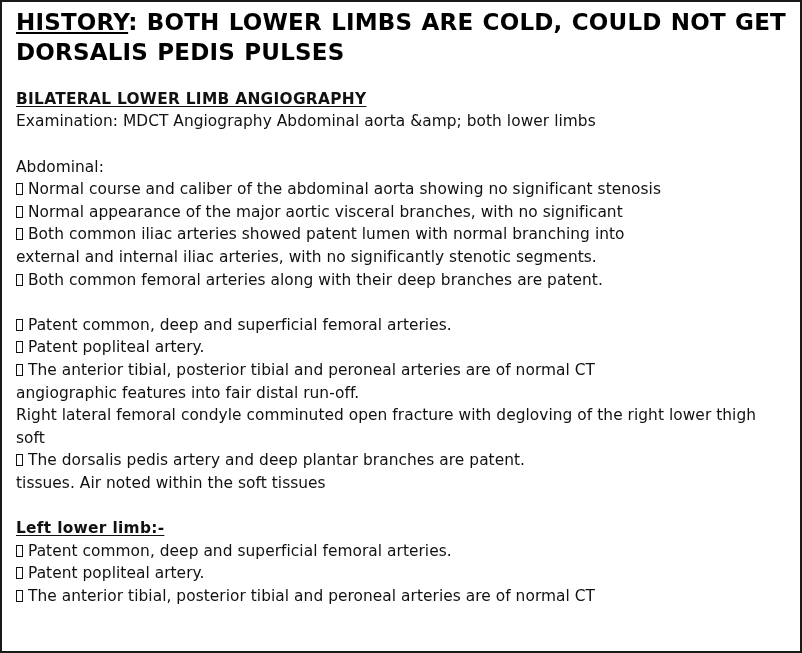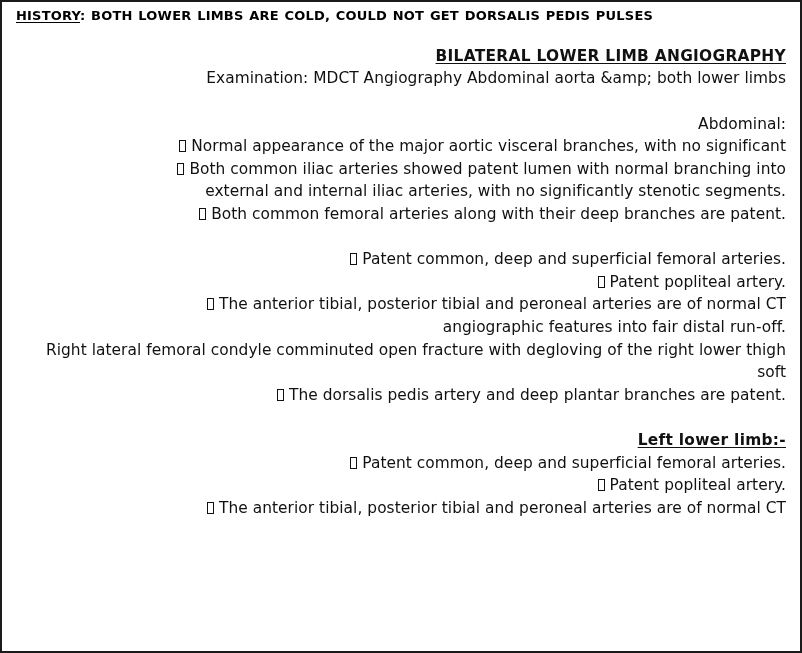--- a/index.html
+++ b/index.html
@@ -29,7 +29,7 @@
   }
   
   .history-block {
-    font-size: 13px;
+    font-size: 23px;
     font-weight: bold;
     line-height: 1.30;
     letter-spacing: 0.2px;

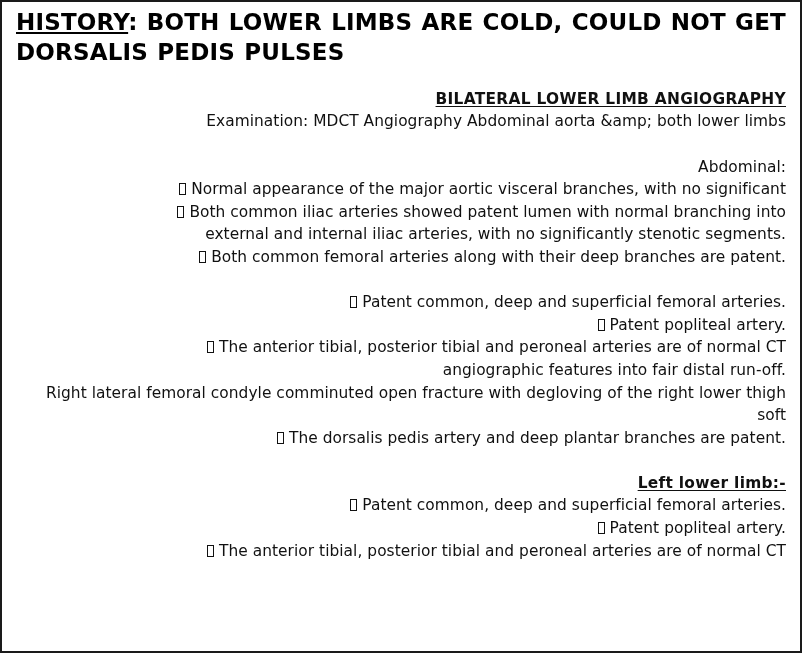--- a/index.html
+++ b/index.html
@@ -51,7 +51,6 @@
   .line {
     white-space: pre-wrap;
     min-height: 22.6px;
-    text-align: right;
   }
   .spacer {
     height: 22.6px;

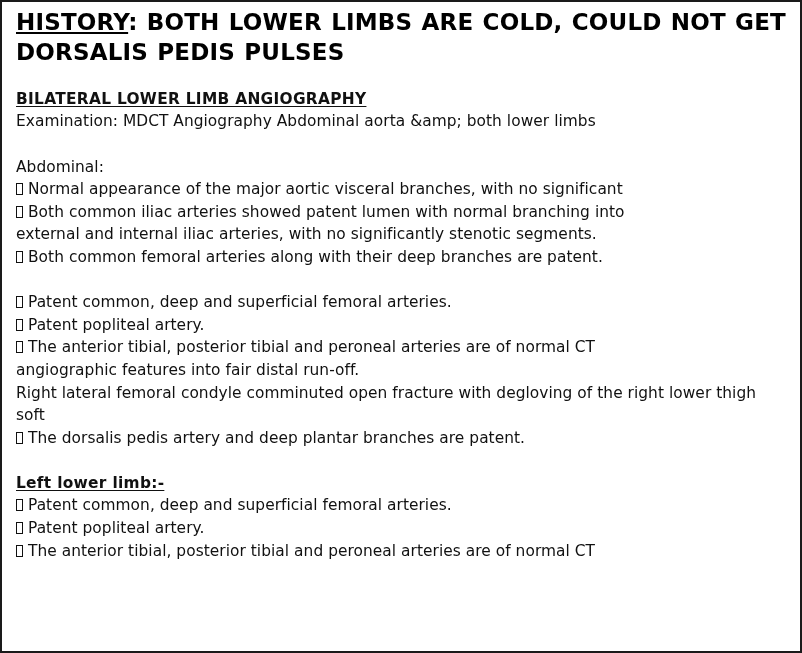--- a/index.html
+++ b/index.html
@@ -98,6 +98,7 @@
       <div class="line">Abdominal:</div>
 
       <div>
+          <div class="line"><span class="tofu"></span><span>Normal course and caliber of the abdominal aorta showing no significant stenosis</span></div>
           <div class="line"><span class="tofu"></span><span>Normal appearance of the major aortic visceral branches, with no significant</span></div>
           <div class="line"><span class="tofu"></span><span>Both common iliac arteries showed patent lumen with normal branching into</span></div>
           <div class="line"><span>external and internal iliac arteries, with no significantly stenotic segments.</span></div>

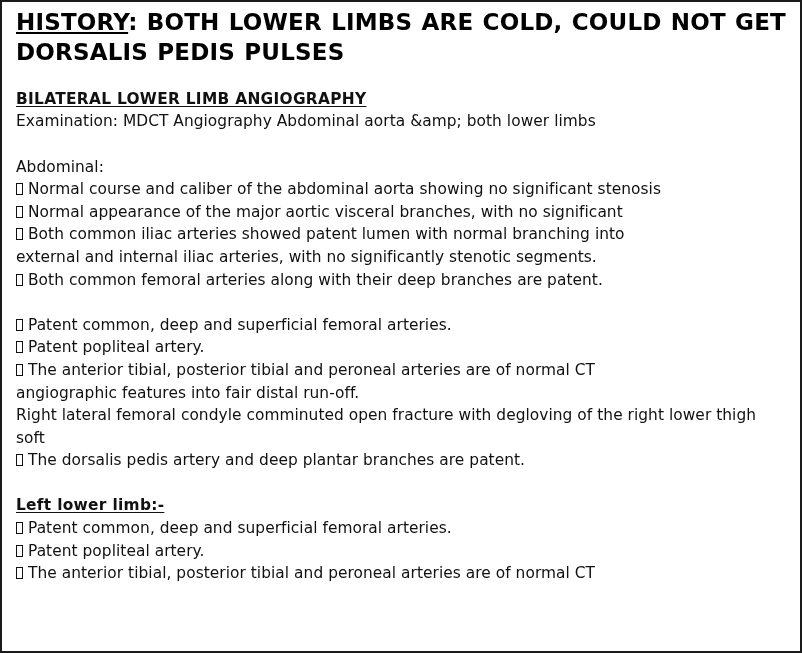--- a/index.html
+++ b/index.html
@@ -115,6 +115,7 @@
           <div class="line"><span>angiographic features into fair distal run-off.</span></div>
           <div class="line"><span>Right lateral femoral condyle comminuted open fracture with degloving of the right lower thigh soft</span></div>
           <div class="line"><span class="tofu"></span><span>The dorsalis pedis artery and deep plantar branches are patent.</span></div>
+          <div class="line"><span>tissues. Air noted within the soft tissues</span></div>
         </div>
 
       <div class="spacer"></div>

